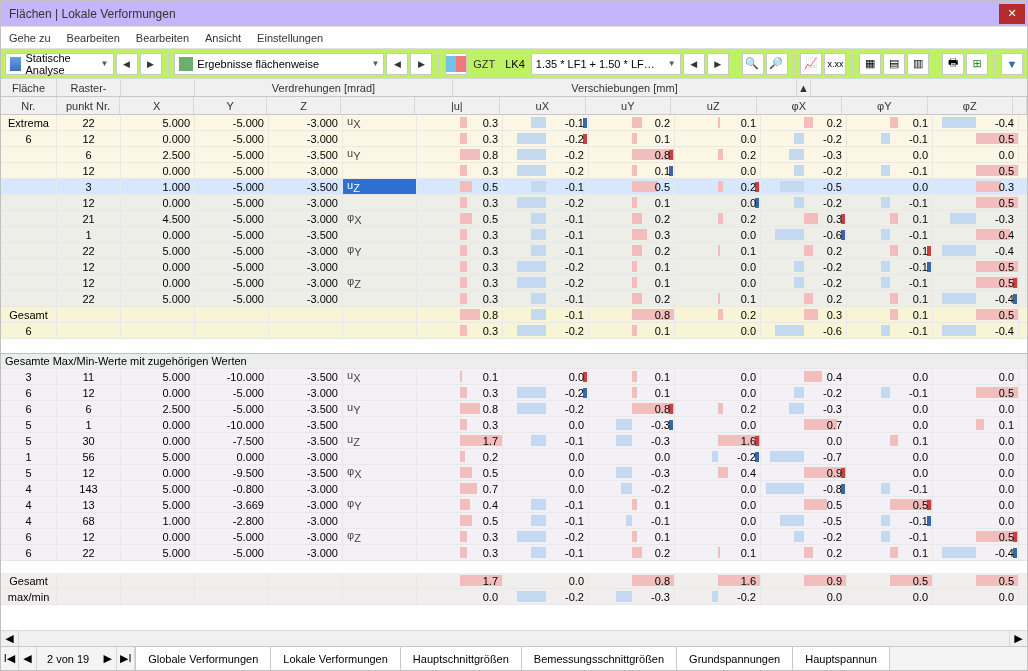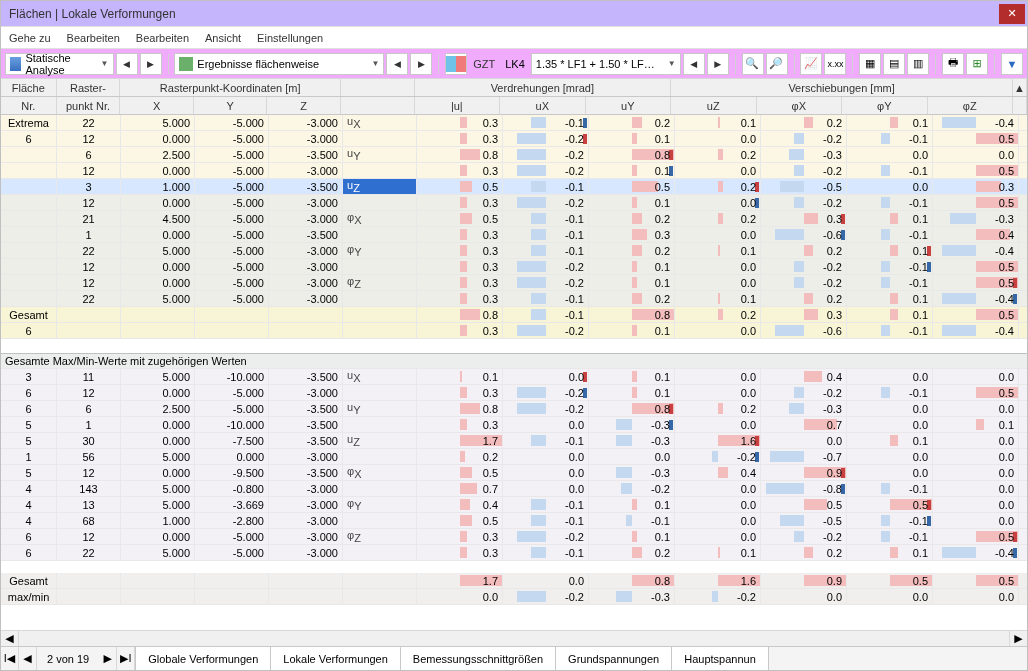--- a/index.html
+++ b/index.html
@@ -10,7 +10,7 @@
 .close-btn{width:26px;height:20px;background:#b32d2d;color:#fff;display:flex;align-items:center;justify-content:center;cursor:pointer}
 .menubar{height:22px;display:flex;align-items:center;padding:0 8px;gap:16px;border-bottom:1px solid #e0e0e0}
 .menubar span{color:#333;cursor:pointer}
-.toolbar{height:30px;display:flex;align-items:center;padding:2px 4px;gap:2px;border-bottom:1px solid #d8d8d8;background:#f0abfc}
+.toolbar{height:30px;display:flex;align-items:center;padding:2px 4px;gap:2px;border-bottom:1px solid #d8d8d8;background:#bef264}
 .tb-btn{height:22px;min-width:22px;border:1px solid #c8c8c8;background:#fff;display:flex;align-items:center;justify-content:center;cursor:pointer;padding:0 3px}
 .tb-dd{height:22px;border:1px solid #c8c8c8;background:#fff;display:flex;align-items:center;padding:0 4px;gap:4px;cursor:pointer}
 .tb-sep{width:1px;height:20px;background:#d0d0d0;margin:0 4px}

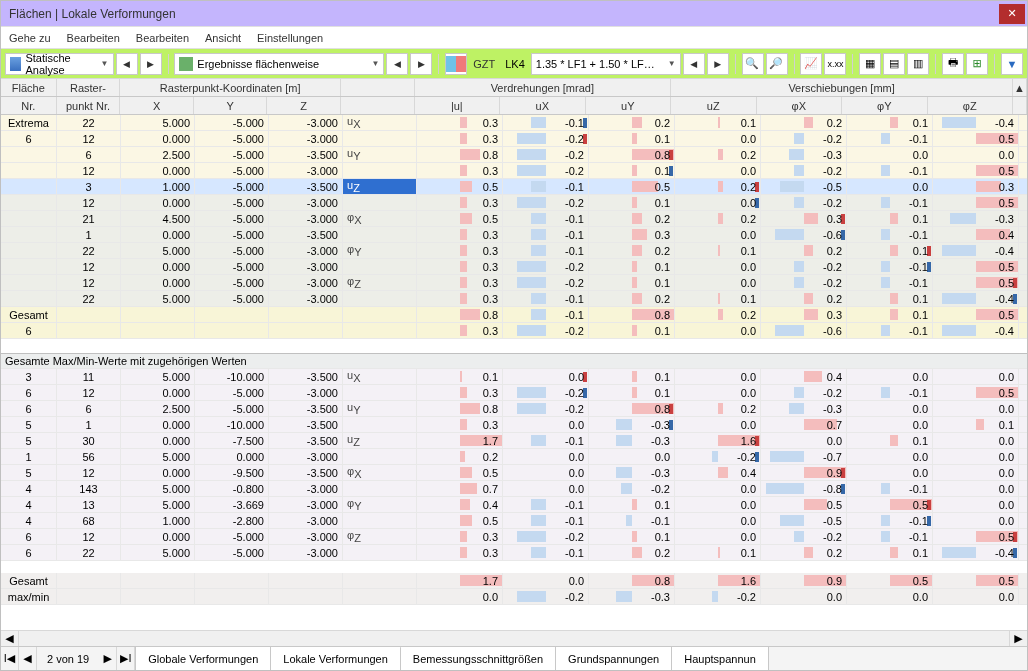--- a/index.html
+++ b/index.html
@@ -163,7 +163,6 @@
   <div class="hdr-row hdr-top">
     <div class="hc c-flaeche">Fläche</div>
     <div class="hc c-raster">Raster-</div>
-    <div class="hc" style="width:222px">Rasterpunkt-Koordinaten [m]</div>
     <div class="hc c-comp"></div>
     <div class="hc" style="width:258px">Verdrehungen [mrad]</div>
     <div class="hc" style="width:344px">Verschiebungen [mm]</div>

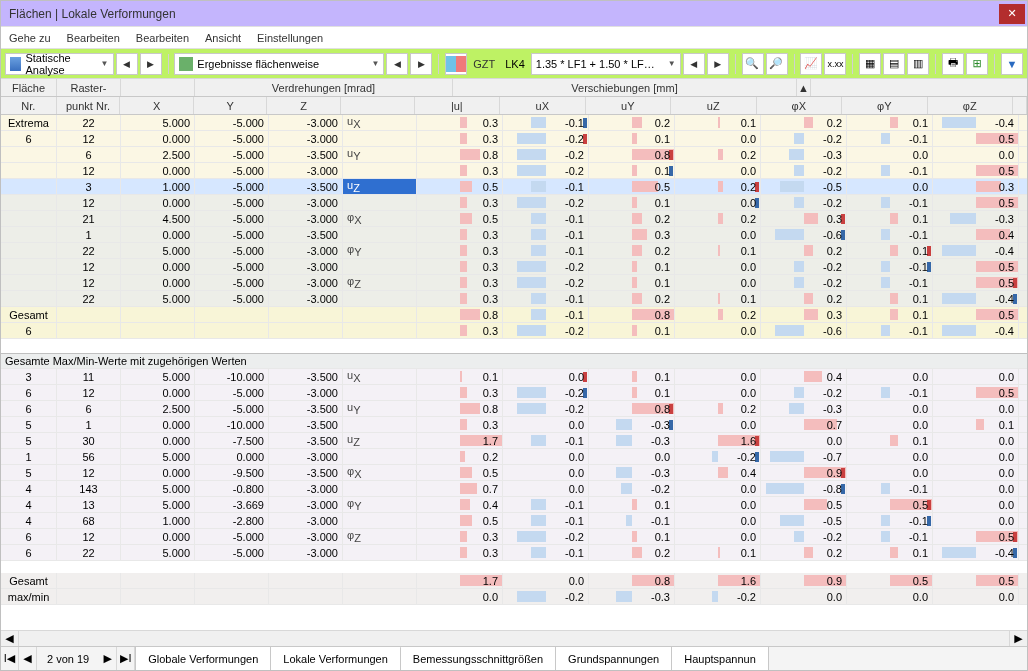--- a/index.html
+++ b/index.html
@@ -1266,6 +1266,7 @@
     <div id="ftabs" style="display:flex;flex:1;overflow:hidden">
         <div class="ft-tab ">Globale Verformungen</div>
         <div class="ft-tab active">Lokale Verformungen</div>
+        <div class="ft-tab ">Hauptschnittgrößen</div>
         <div class="ft-tab ">Bemessungsschnittgrößen</div>
         <div class="ft-tab ">Grundspannungen</div>
         <div class="ft-tab ">Hauptspannun</div>

